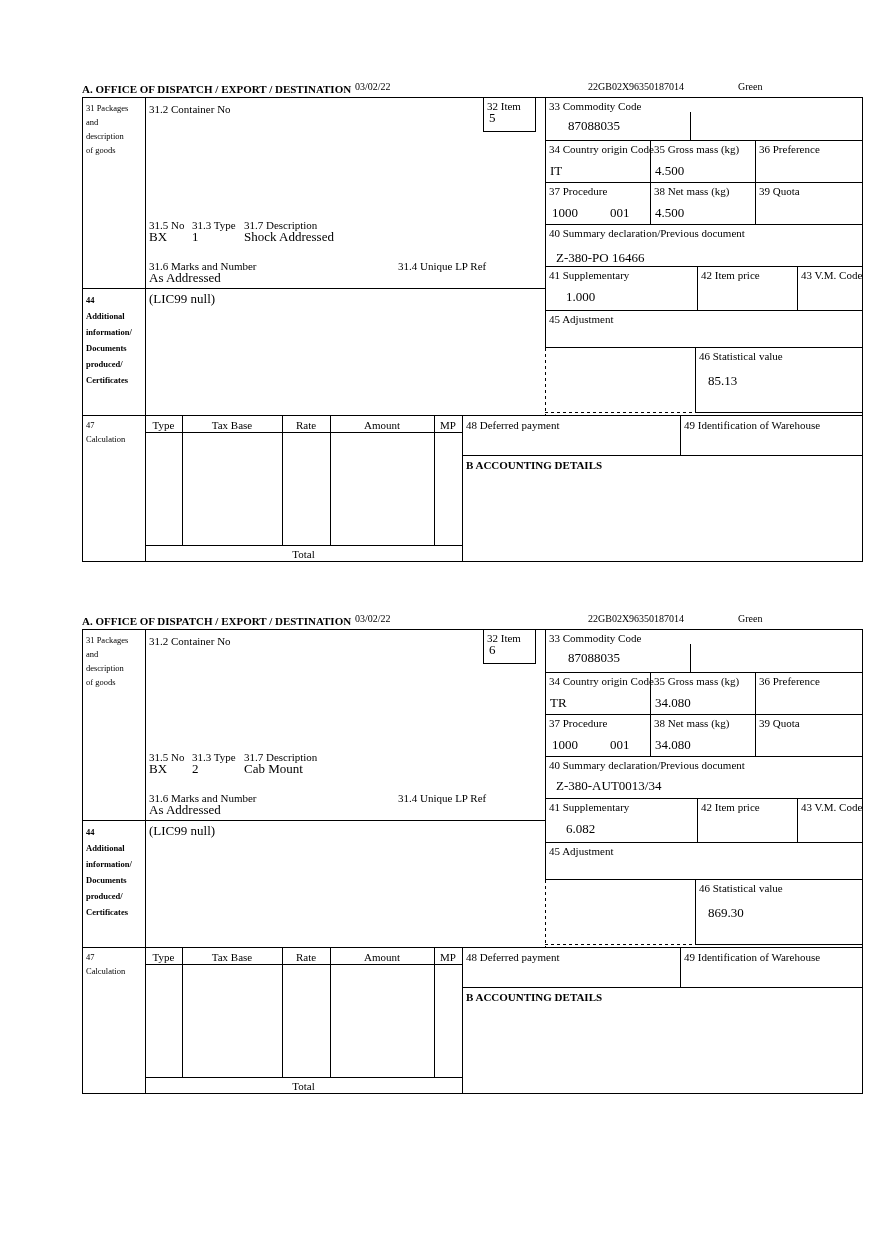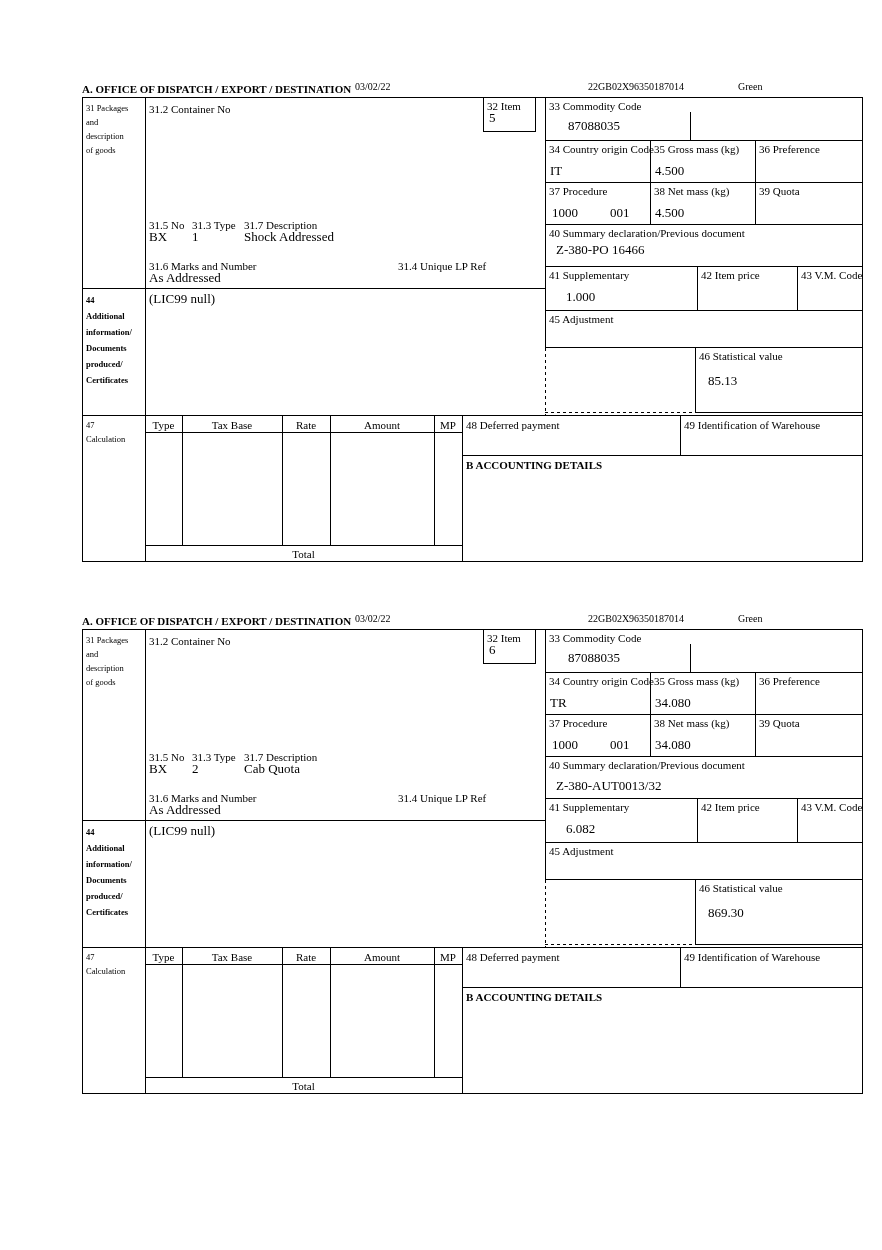--- a/index.html
+++ b/index.html
@@ -131,7 +131,7 @@
     <div class="t s9" style="left:759px;top:105px">39 Quota</div>
 
     <div class="t s9" style="left:549px;top:147px">40 Summary declaration/Previous document</div>
-    <div class="t s13" style="left:556px;top:163px">Z-380-PO 16466</div>
+    <div class="t s13" style="left:556px;top:171px">Z-380-PO 16466</div>
 
     <div class="t s9" style="left:549px;top:189px">41 Supplementary</div>
     <div class="t s13" style="left:566px;top:210px">1.000</div>

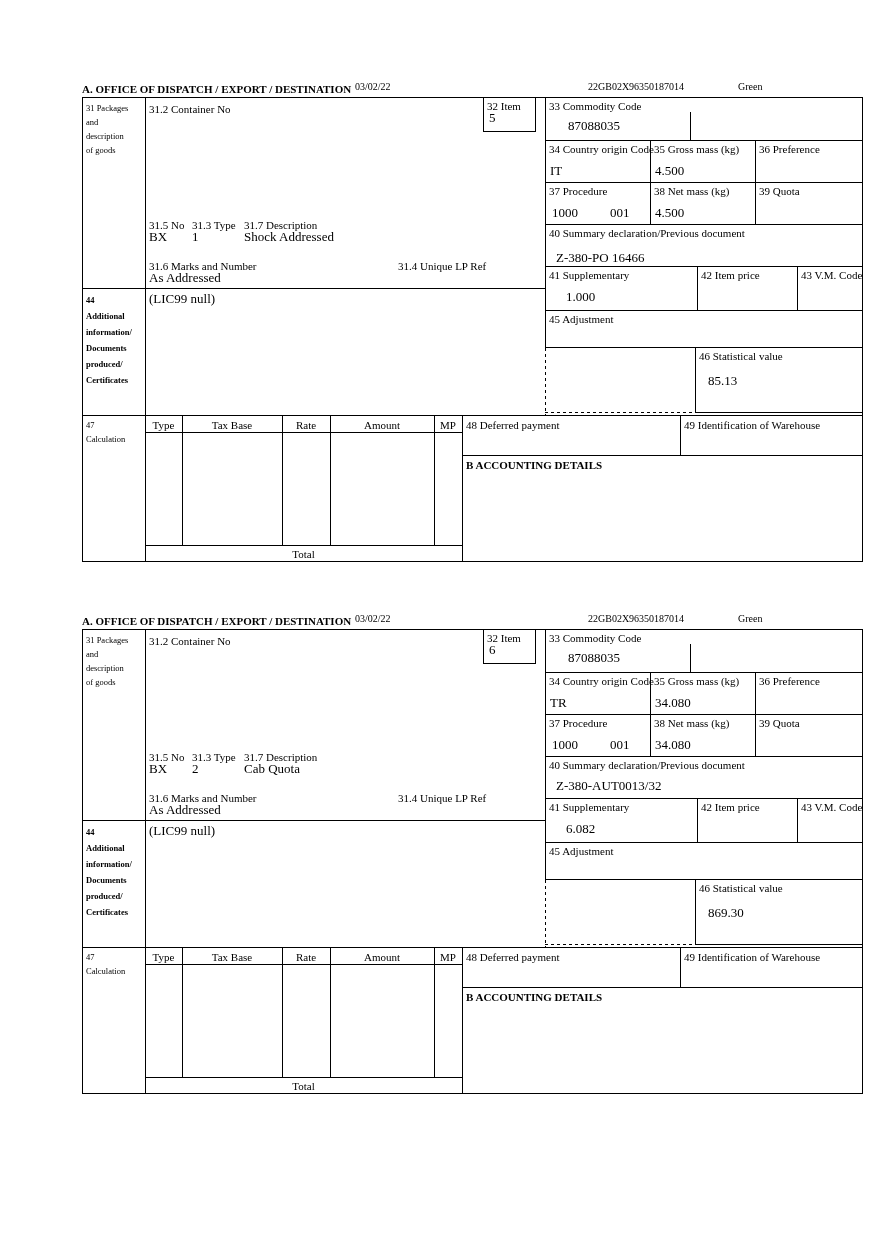--- a/index.html
+++ b/index.html
@@ -237,7 +237,7 @@
     <div class="t s9" style="left:244px;top:139px">31.7 Description</div>
     <div class="t s13" style="left:149px;top:150px">BX</div>
     <div class="t s13" style="left:192px;top:150px">2</div>
-    <div class="t s13" style="left:244px;top:150px">Cab Quota</div>
+    <div class="t s13" style="left:244px;top:150px">Cab Mount</div>
 
     <div class="t s9" style="left:149px;top:180px">31.6 Marks and Number</div>
     <div class="t s9" style="left:398px;top:180px">31.4 Unique LP Ref</div>

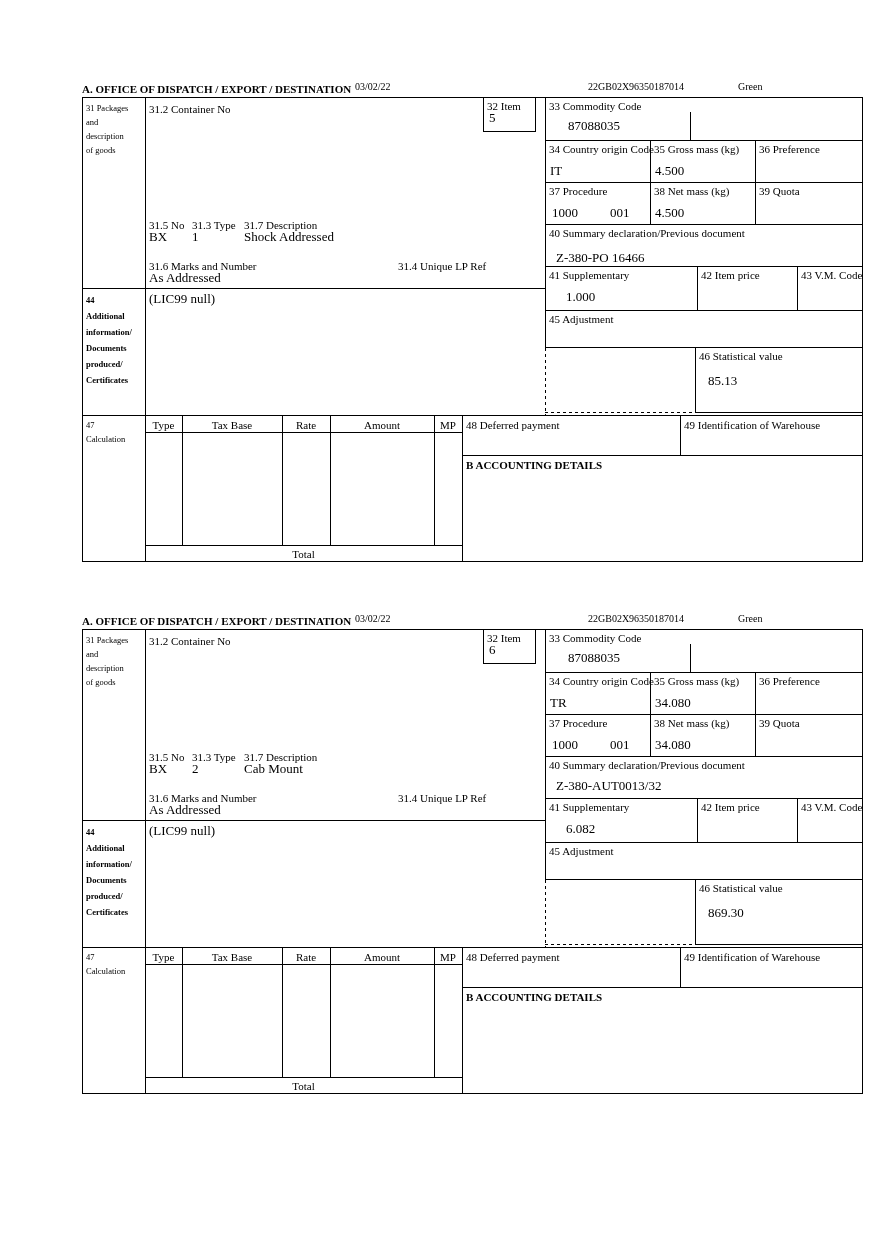--- a/index.html
+++ b/index.html
@@ -262,7 +262,7 @@
     <div class="t s9" style="left:759px;top:105px">39 Quota</div>
 
     <div class="t s9" style="left:549px;top:147px">40 Summary declaration/Previous document</div>
-    <div class="t s13" style="left:556px;top:167px">Z-380-AUT0013/32</div>
+    <div class="t s13" style="left:556px;top:167px">Z-380-AUT0013/34</div>
 
     <div class="t s9" style="left:549px;top:189px">41 Supplementary</div>
     <div class="t s13" style="left:566px;top:210px">6.082</div>

